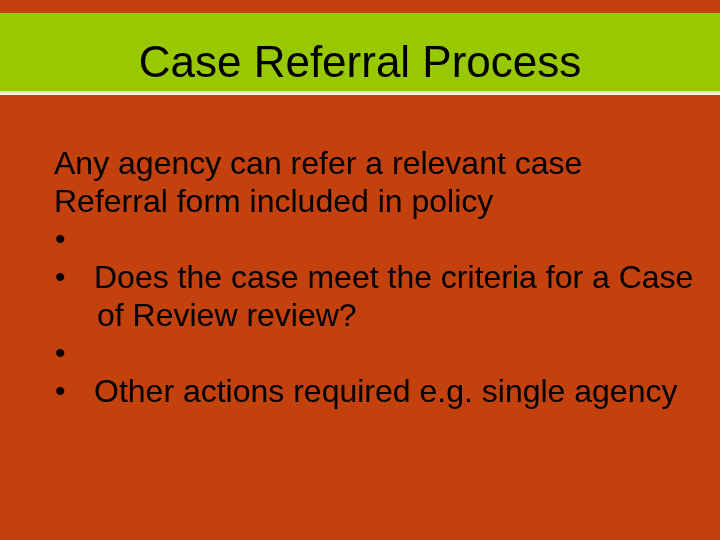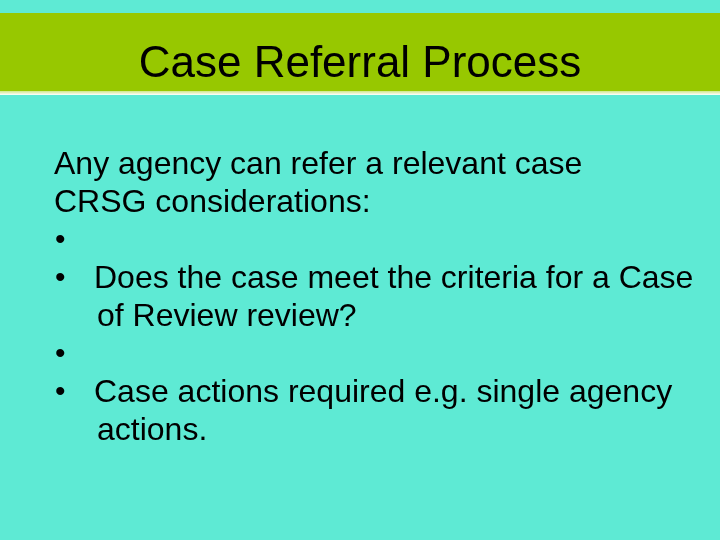--- a/index.html
+++ b/index.html
@@ -56,7 +56,7 @@
 </head>
 <body>
 
-<div class="slide" style="background: #5eead4;">
+<div class="slide" style="background: #c2410c;">
   <div class="title-band" style="background: rgb(151, 200, 0);">
     <div class="slide-title" style="color: rgb(0, 0, 0);">Case Referral Process</div>
   </div>

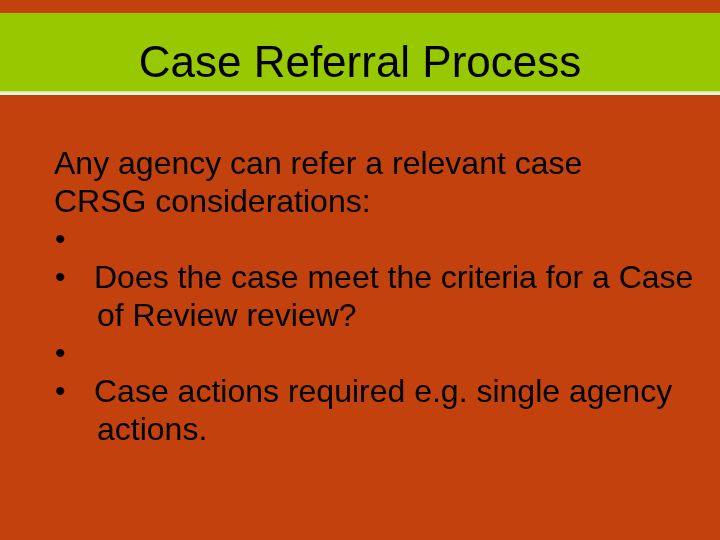--- a/index.html
+++ b/index.html
@@ -64,6 +64,7 @@
 
   <div class="body-text" style="color: rgb(0, 0, 0);">
       <div class="line plain">Any agency can refer a relevant case</div>
+      <div class="line plain">Referral form included in policy</div>
       <div class="line plain">CRSG considerations:</div>
       <div class="line bullet">
         <span class="dot">•</span>

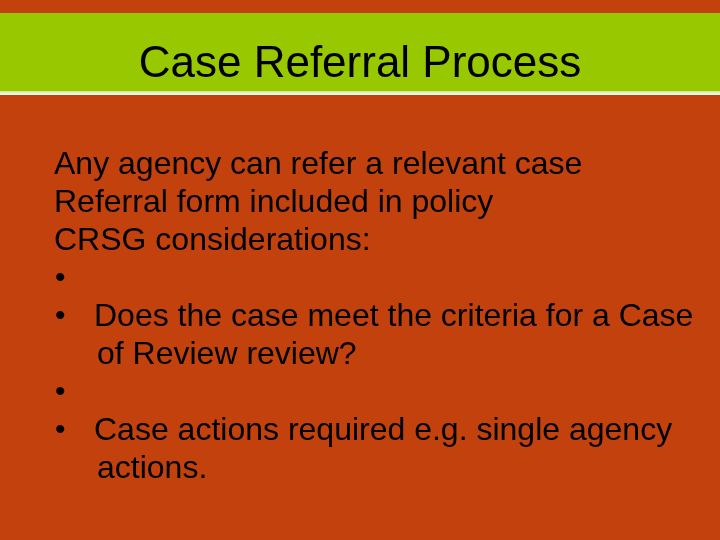--- a/index.html
+++ b/index.html
@@ -65,7 +65,6 @@
   <div class="body-text" style="color: rgb(0, 0, 0);">
       <div class="line plain">Any agency can refer a relevant case</div>
       <div class="line plain">Referral form included in policy</div>
-      <div class="line plain">CRSG considerations:</div>
       <div class="line bullet">
         <span class="dot">•</span>
       </div>

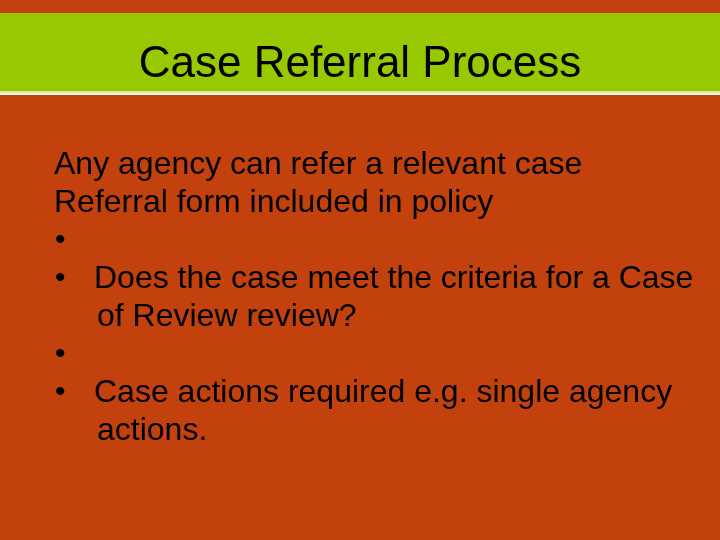--- a/index.html
+++ b/index.html
@@ -78,7 +78,7 @@
       </div>
       <div class="line bullet">
         <span class="dot">•</span>
-        <span>Case actions required e.g. single agency</span>
+        <span>Other actions required e.g. single agency</span>
       </div>
       <div class="line continuation">actions.</div>
     </div>

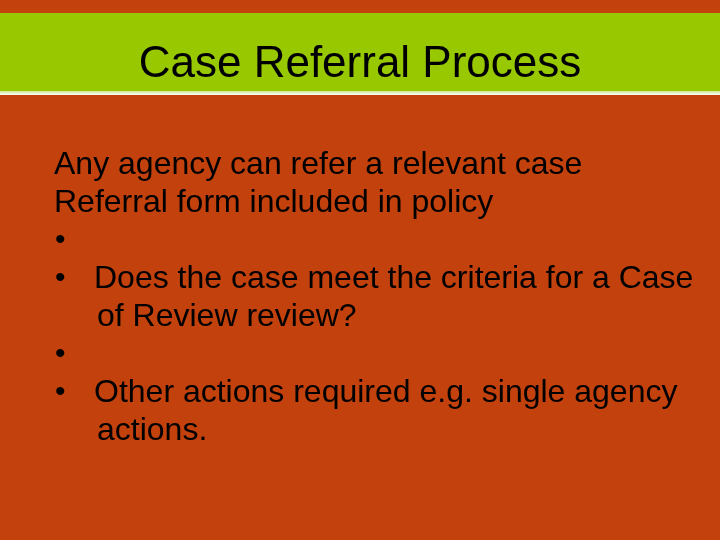--- a/index.html
+++ b/index.html
@@ -80,7 +80,6 @@
         <span class="dot">•</span>
         <span>Other actions required e.g. single agency</span>
       </div>
-      <div class="line continuation">actions.</div>
     </div>
 </div>
 

